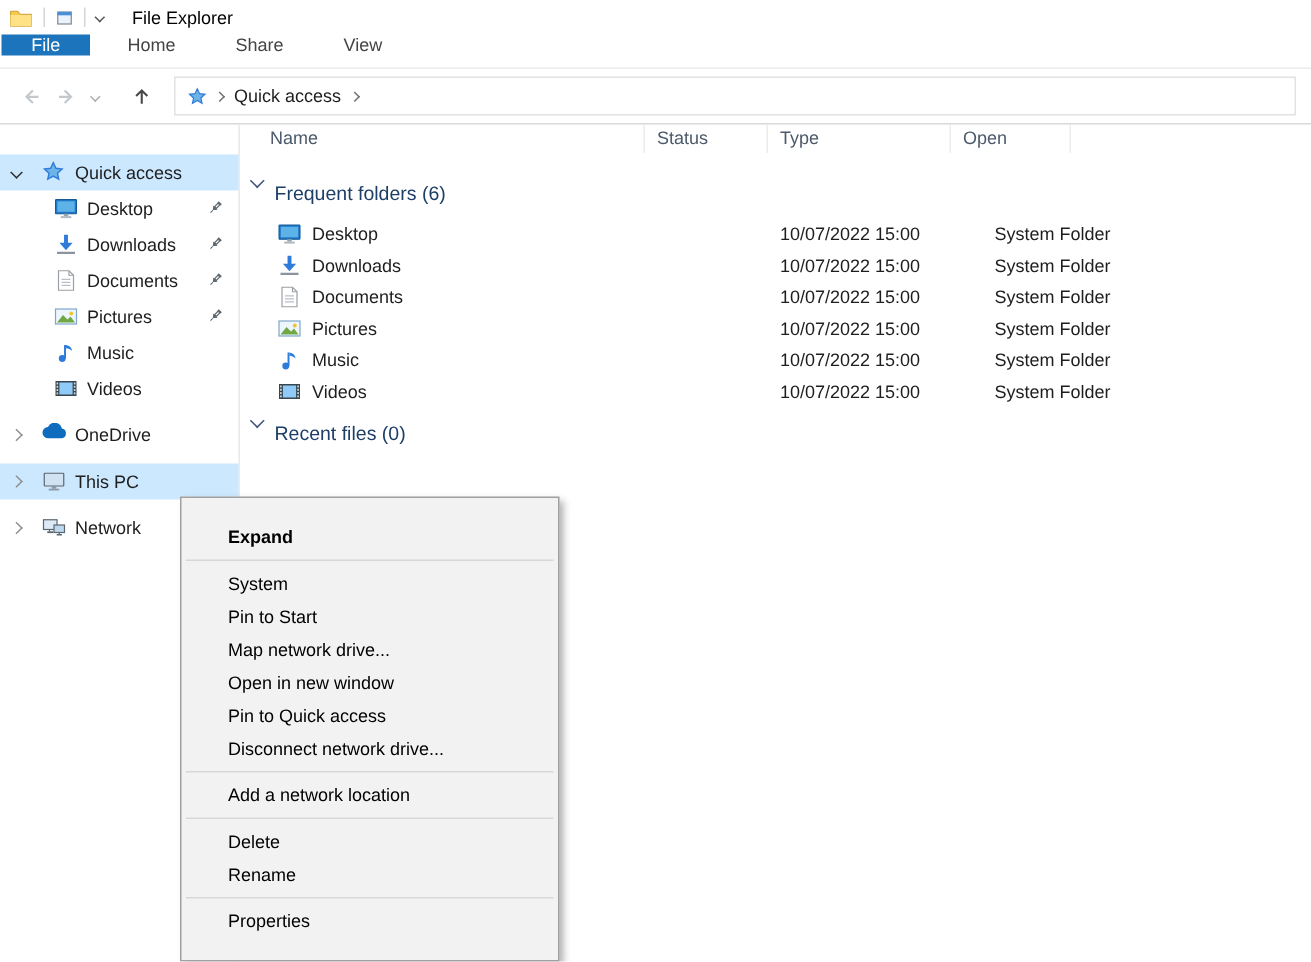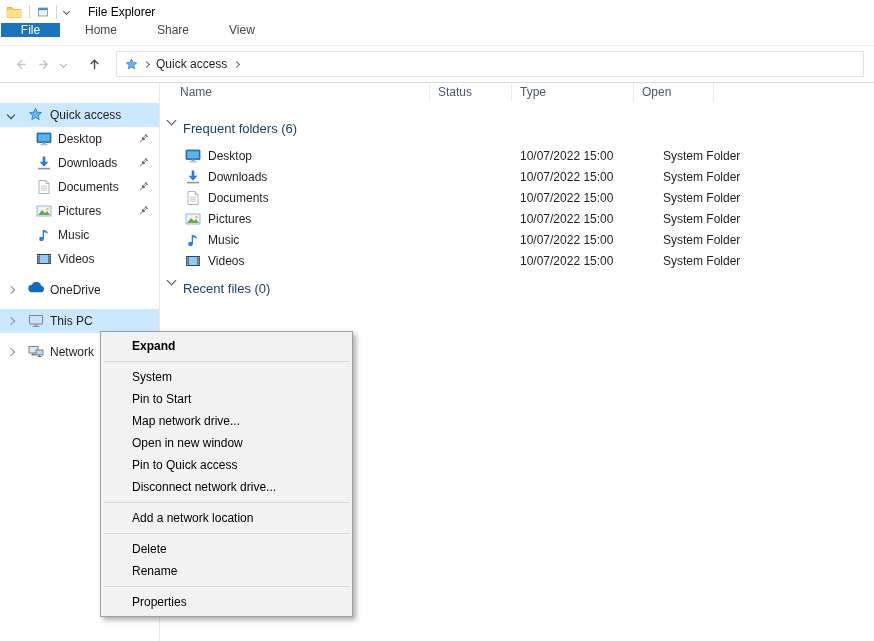--- a/index.html
+++ b/index.html
@@ -61,10 +61,10 @@
   .cell.type { width:122px; padding-left:8px; }
   
   .menu {
-    position:absolute; left:100px; top:331px; width:253px;
+    position:absolute; left:120px; top:331px; width:253px;
     background:#f2f2f2; border:1px solid #a0a0a0;
     box-shadow:3px 3px 5px rgba(0,0,0,0.32);
-    padding:3px 1px; z-index:20;
+    padding:15px 1px; z-index:20;
   }
   .menu-item { height:22px; line-height:22px; padding-left:30px; color:#000; }
   .menu-item.default { font-weight:bold; }

